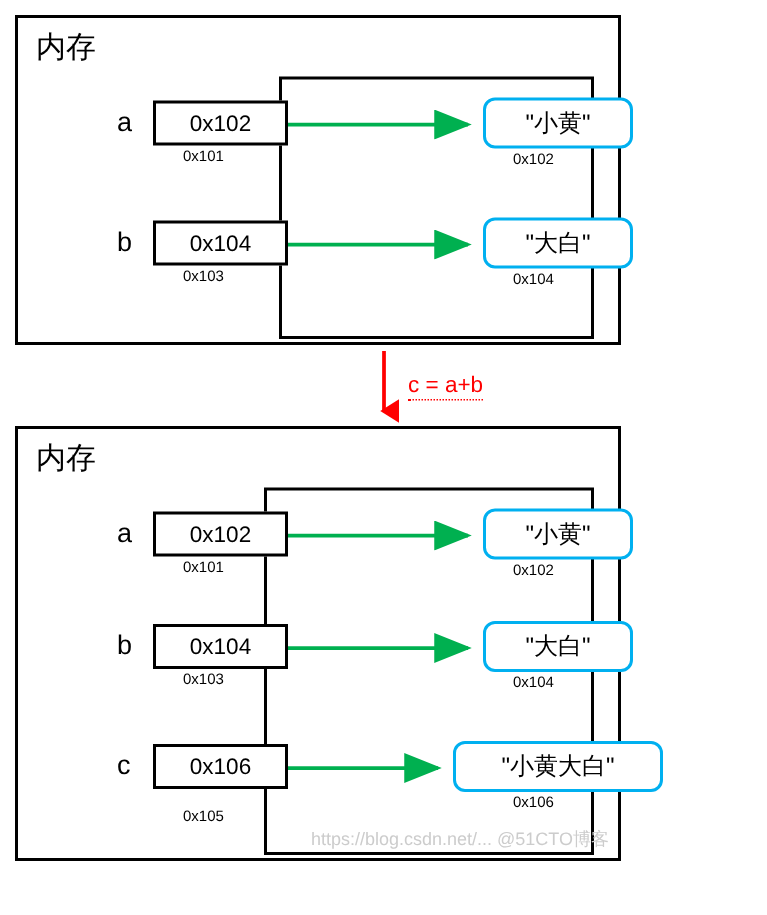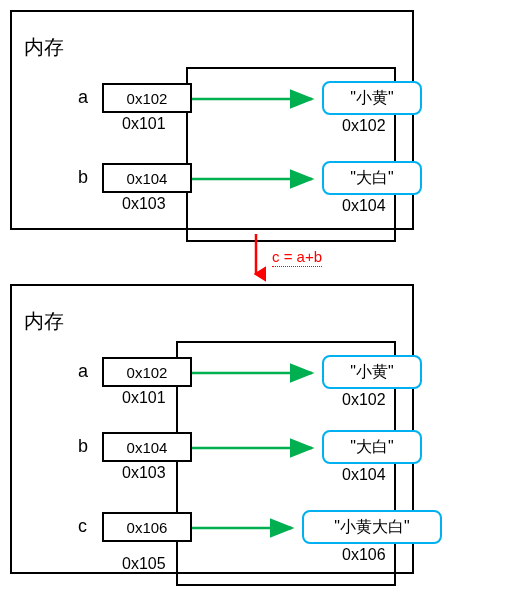--- a/index.html
+++ b/index.html
@@ -13,7 +13,7 @@
   .memory-panel {
     border: 2px solid #000;
     width: 404px;
-    padding: 22px 10px 10px 10px;
+    padding: 6px 10px 10px 10px;
     position: relative;
     margin-bottom: 8px;
     background: #fff;

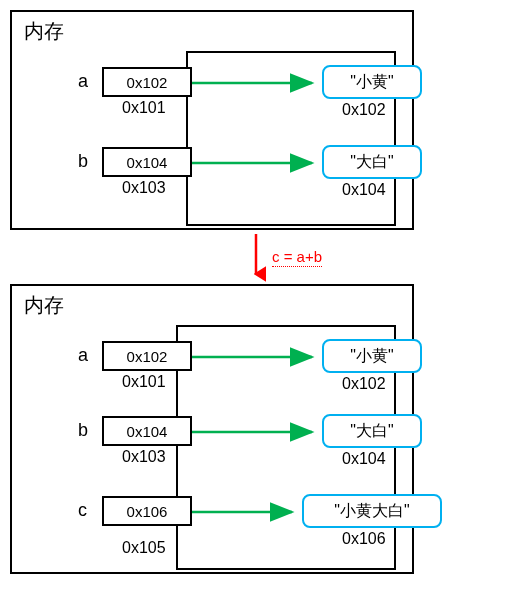--- a/index.html
+++ b/index.html
@@ -49,7 +49,7 @@
   }
   .addr-label {
     position: absolute;
-    font-size: 16px;
+    font-size: 10px;
   }
   .val-box {
     position: absolute;

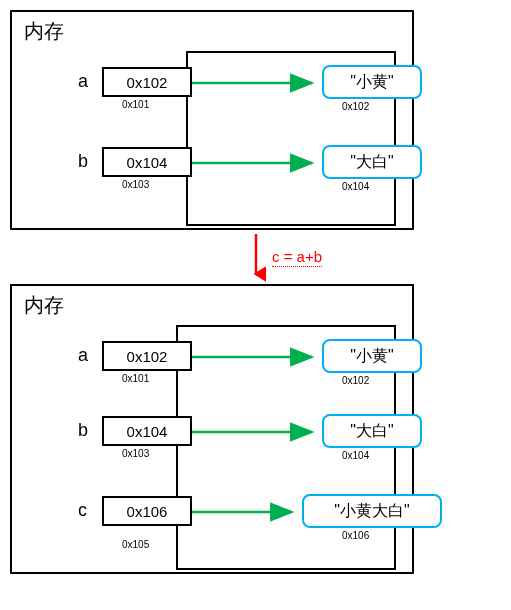--- a/index.html
+++ b/index.html
@@ -199,6 +199,7 @@
       <line x1="0" y1="10" x2="100" y2="10" stroke="#00b050" stroke-width="2.5" marker-end="url(#ah5)"></line>
     </svg>
   </div>
+  <span class="watermark">https://blog.csdn.net/... @51CTO博客</span>
 </div>
 
 </body></html>

